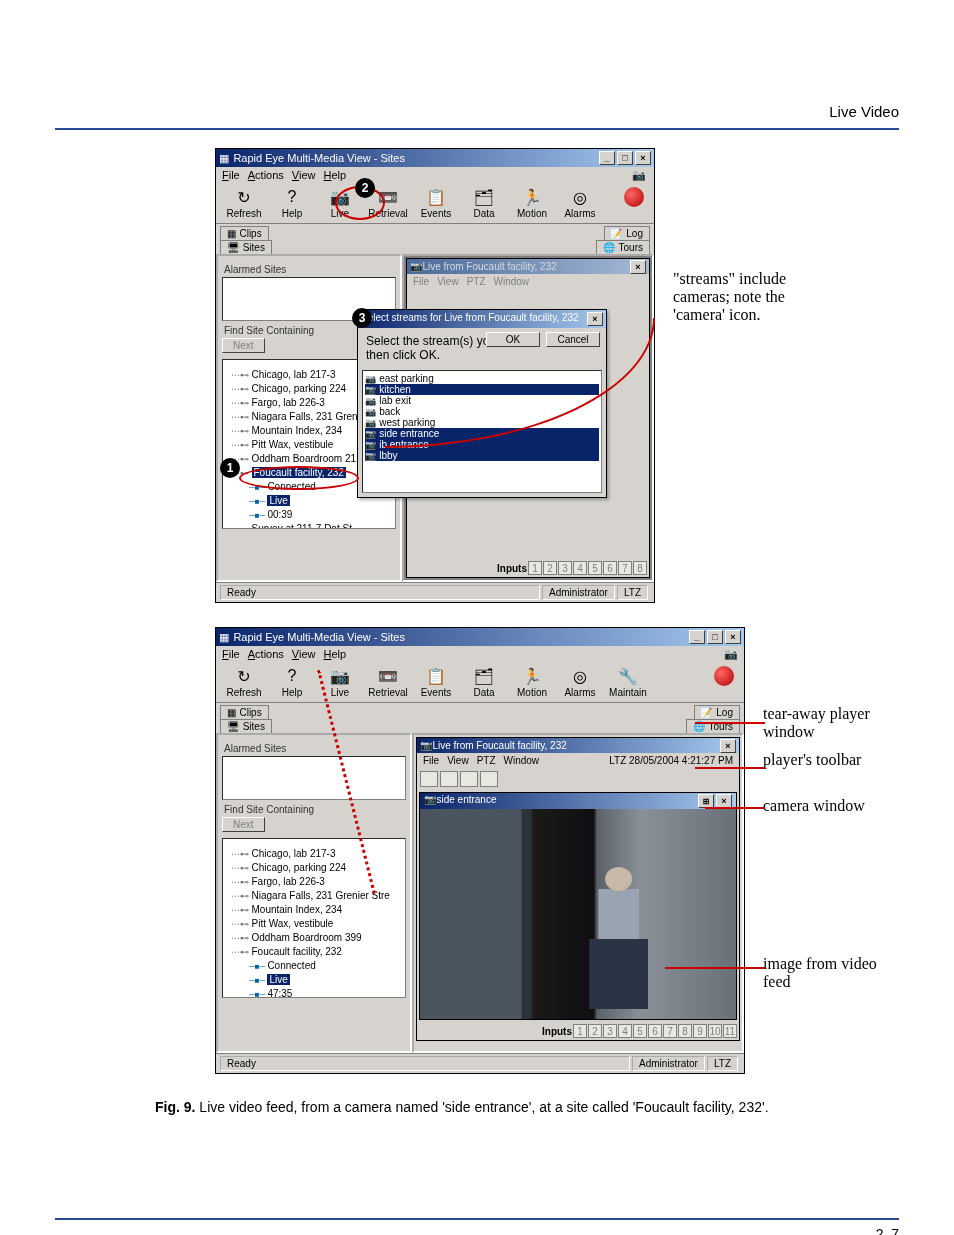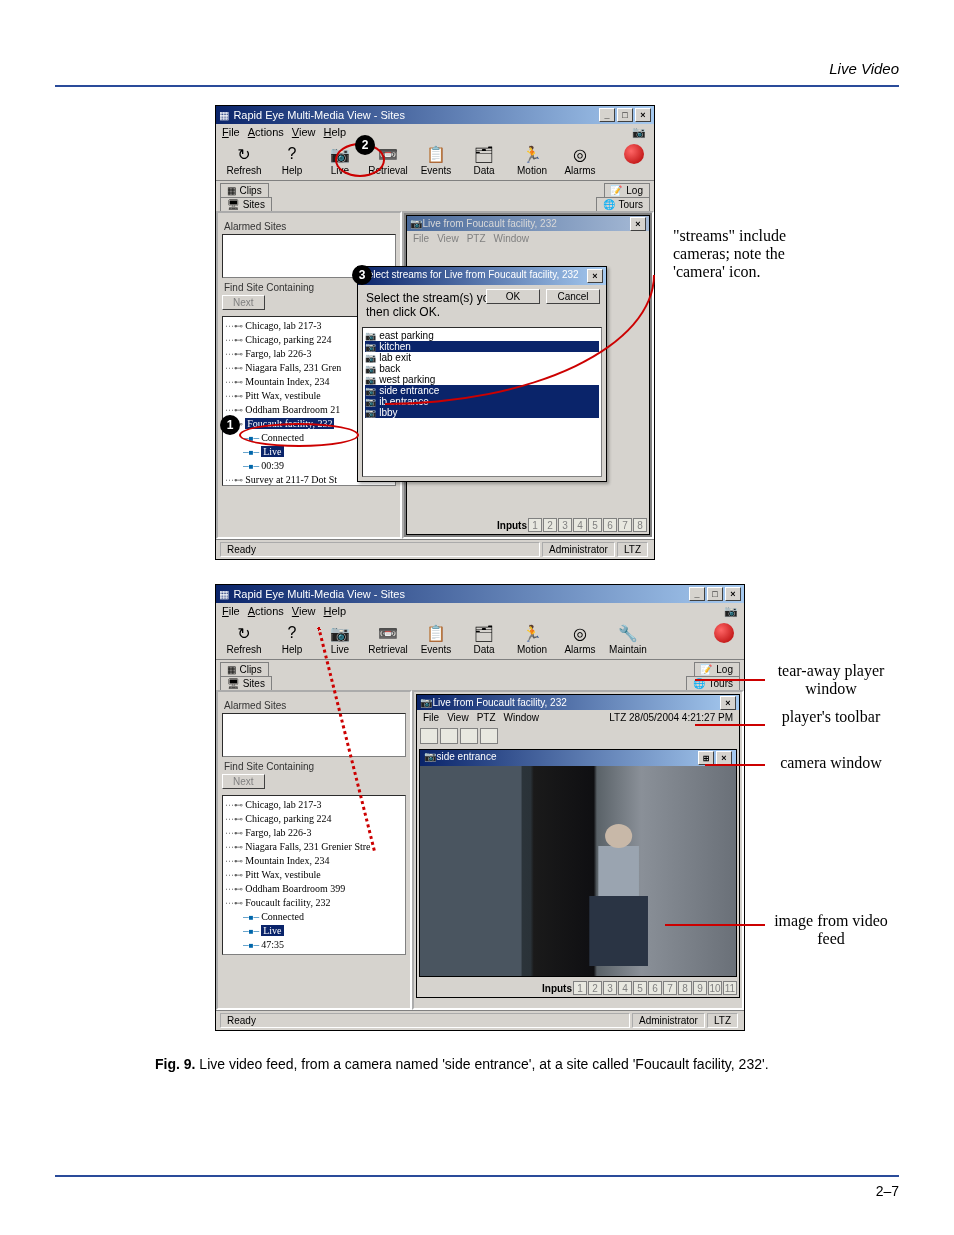--- a/index.html
+++ b/index.html
@@ -13,9 +13,9 @@
   }
   .header-right {
     text-align: right;
-    font-style: italic;
     font-size: 15px;
     margin-bottom: 8px;
+    margin-top: 43px;
   }
   .hr-blue {
     border: none;

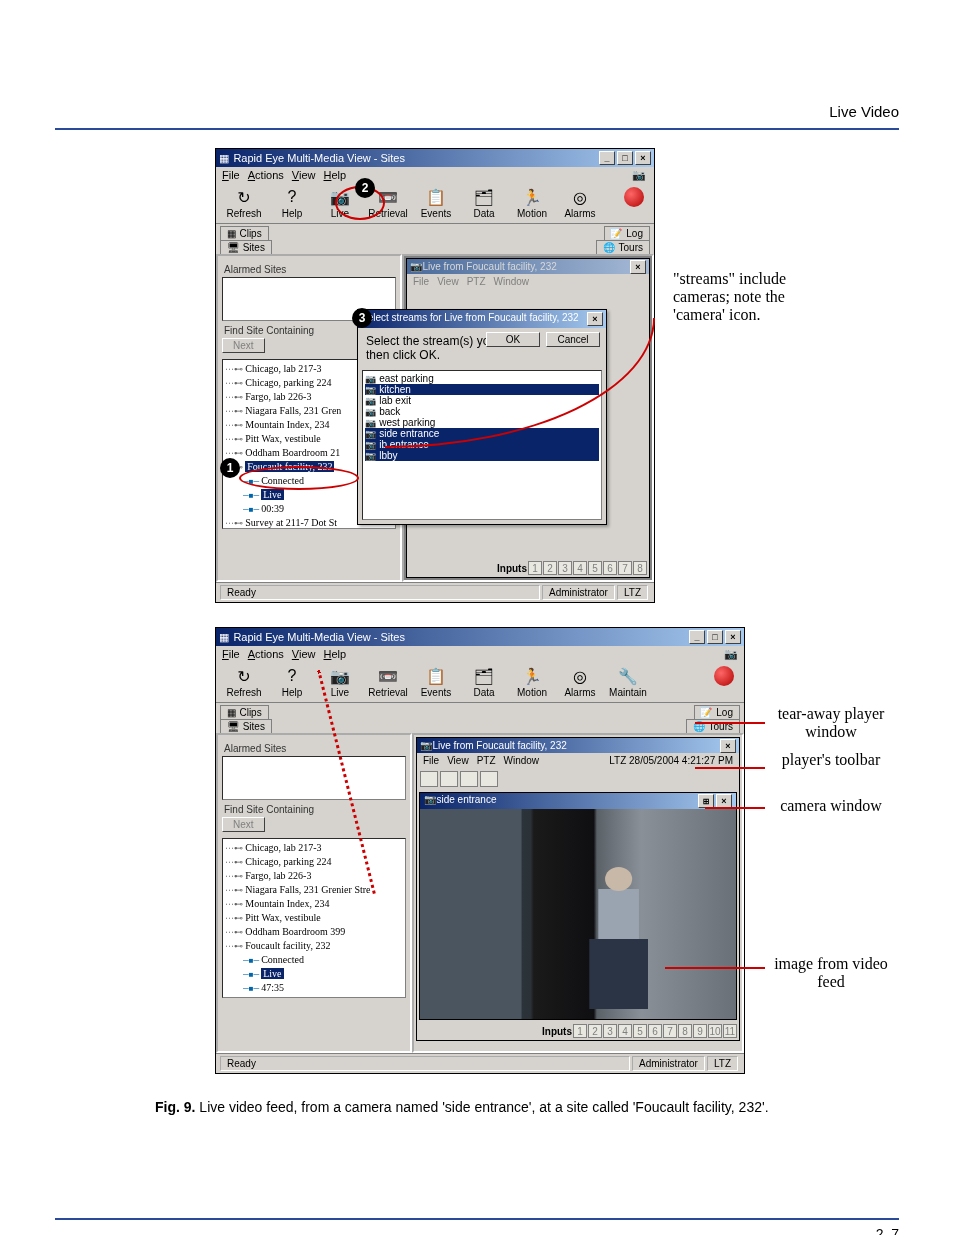--- a/index.html
+++ b/index.html
@@ -119,11 +119,10 @@
   .tree {
     background: #fff;
     border: 1px inset #808080;
-    padding: 2px;
+    padding: 8px;
     font-size: 10px;
     line-height: 13px;
     overflow: hidden;
-    font-family: Liberation Serif, serif;
   }
   .tree .node { white-space: nowrap; }
   .tree .node::before {

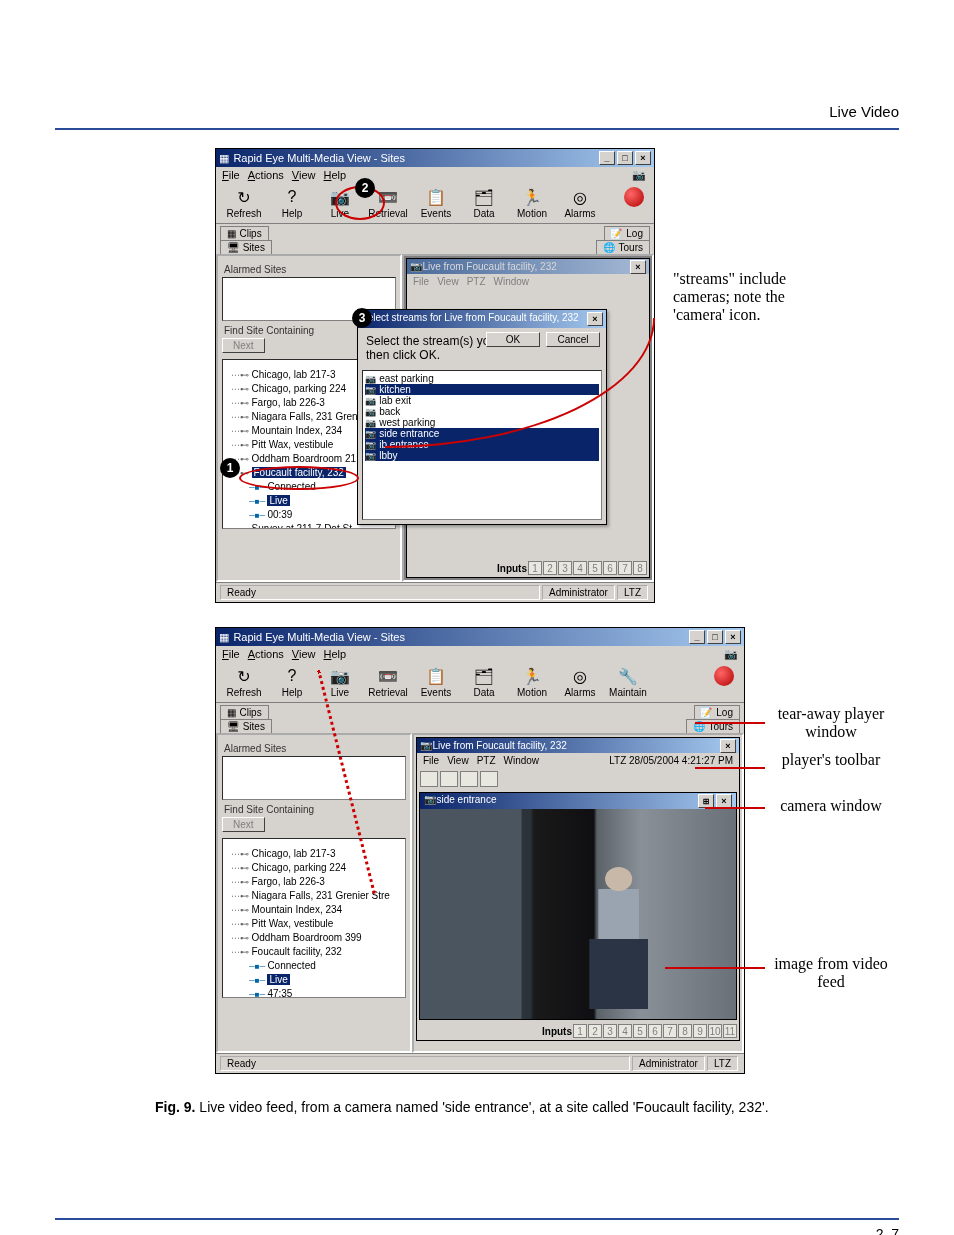--- a/index.html
+++ b/index.html
@@ -178,7 +178,7 @@
     background: #fff;
     border: 1px inset #808080;
     margin: 4px;
-    height: 150px;
+    height: 123px;
     font-size: 10px;
     padding: 2px;
   }

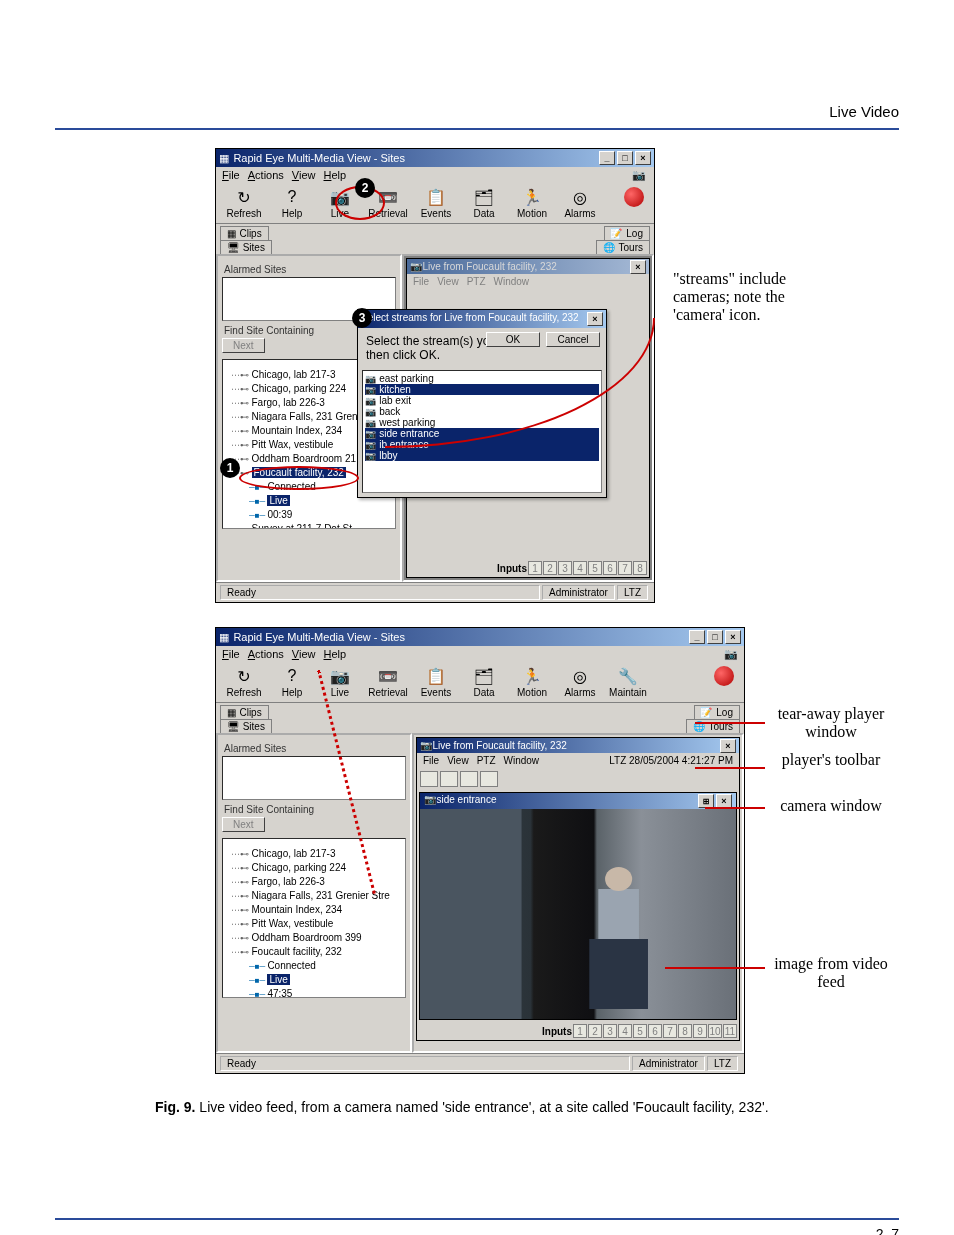--- a/index.html
+++ b/index.html
@@ -221,7 +221,7 @@
     font-family: "Times New Roman", serif;
     font-size: 16px;
     margin-left: 18px;
-    display: flex; flex-direction: column; text-align: center;
+    display: flex; flex-direction: column;
   }
   .caption {
     font-size: 14px;

